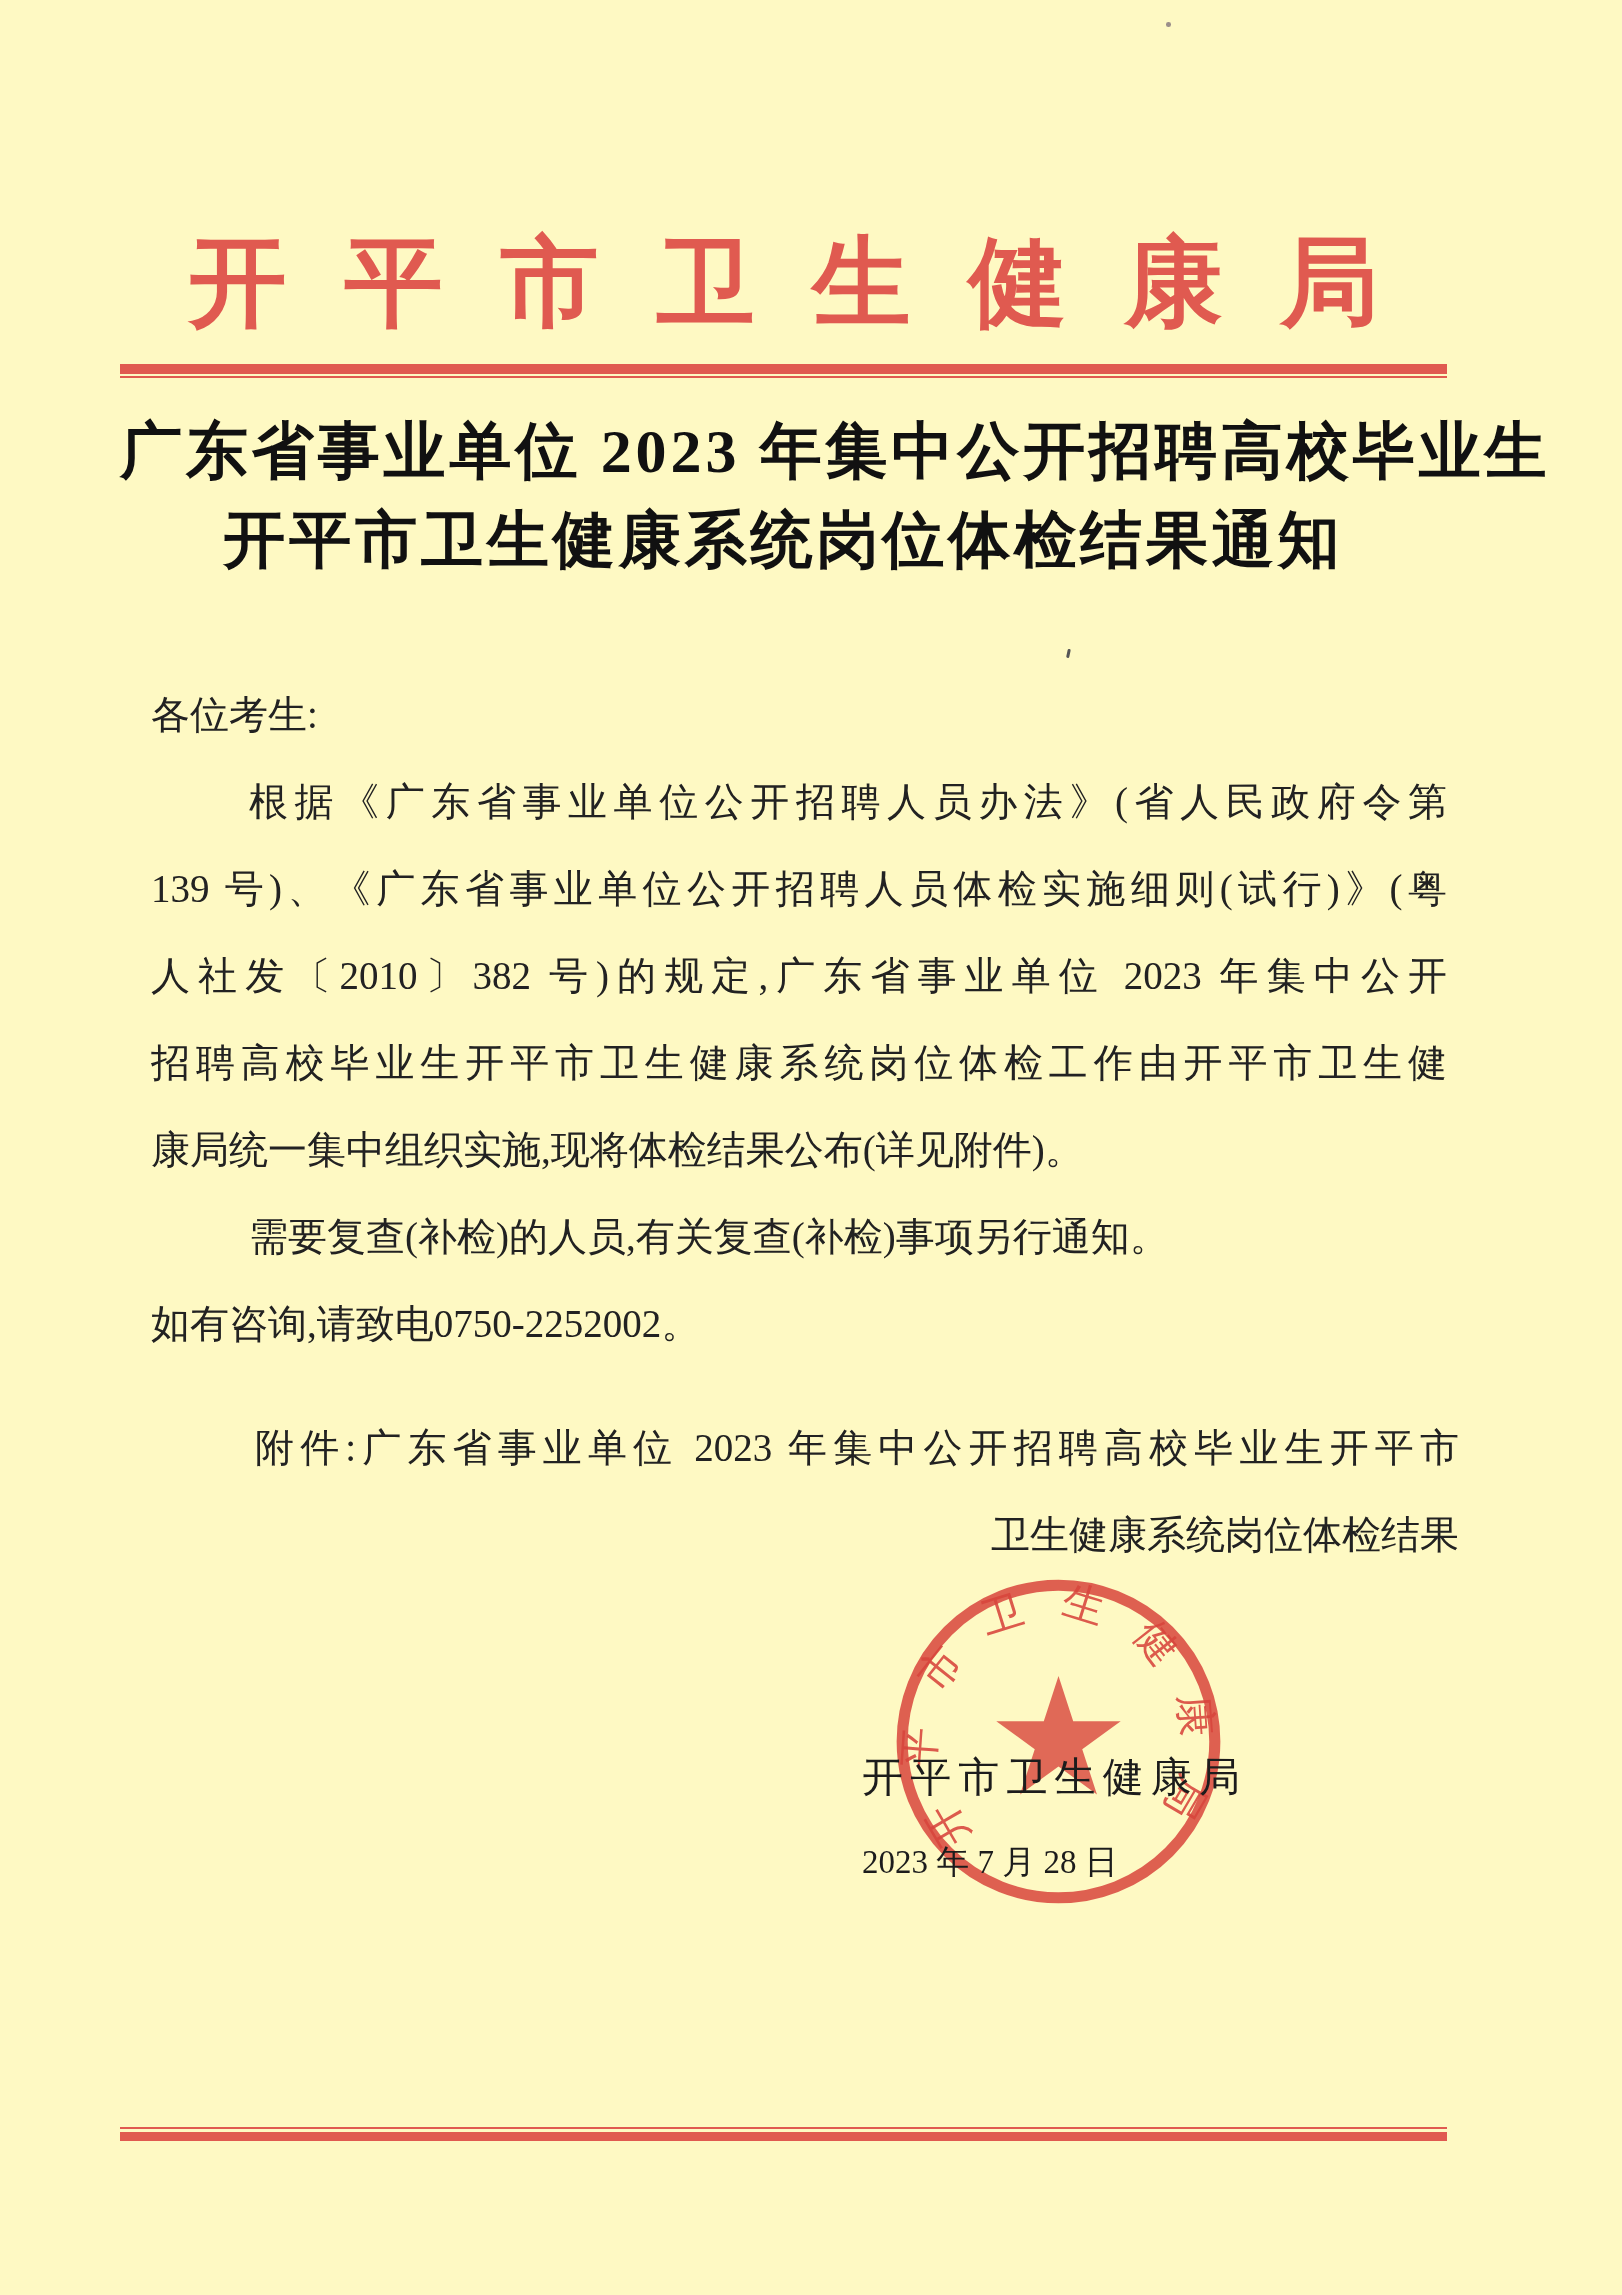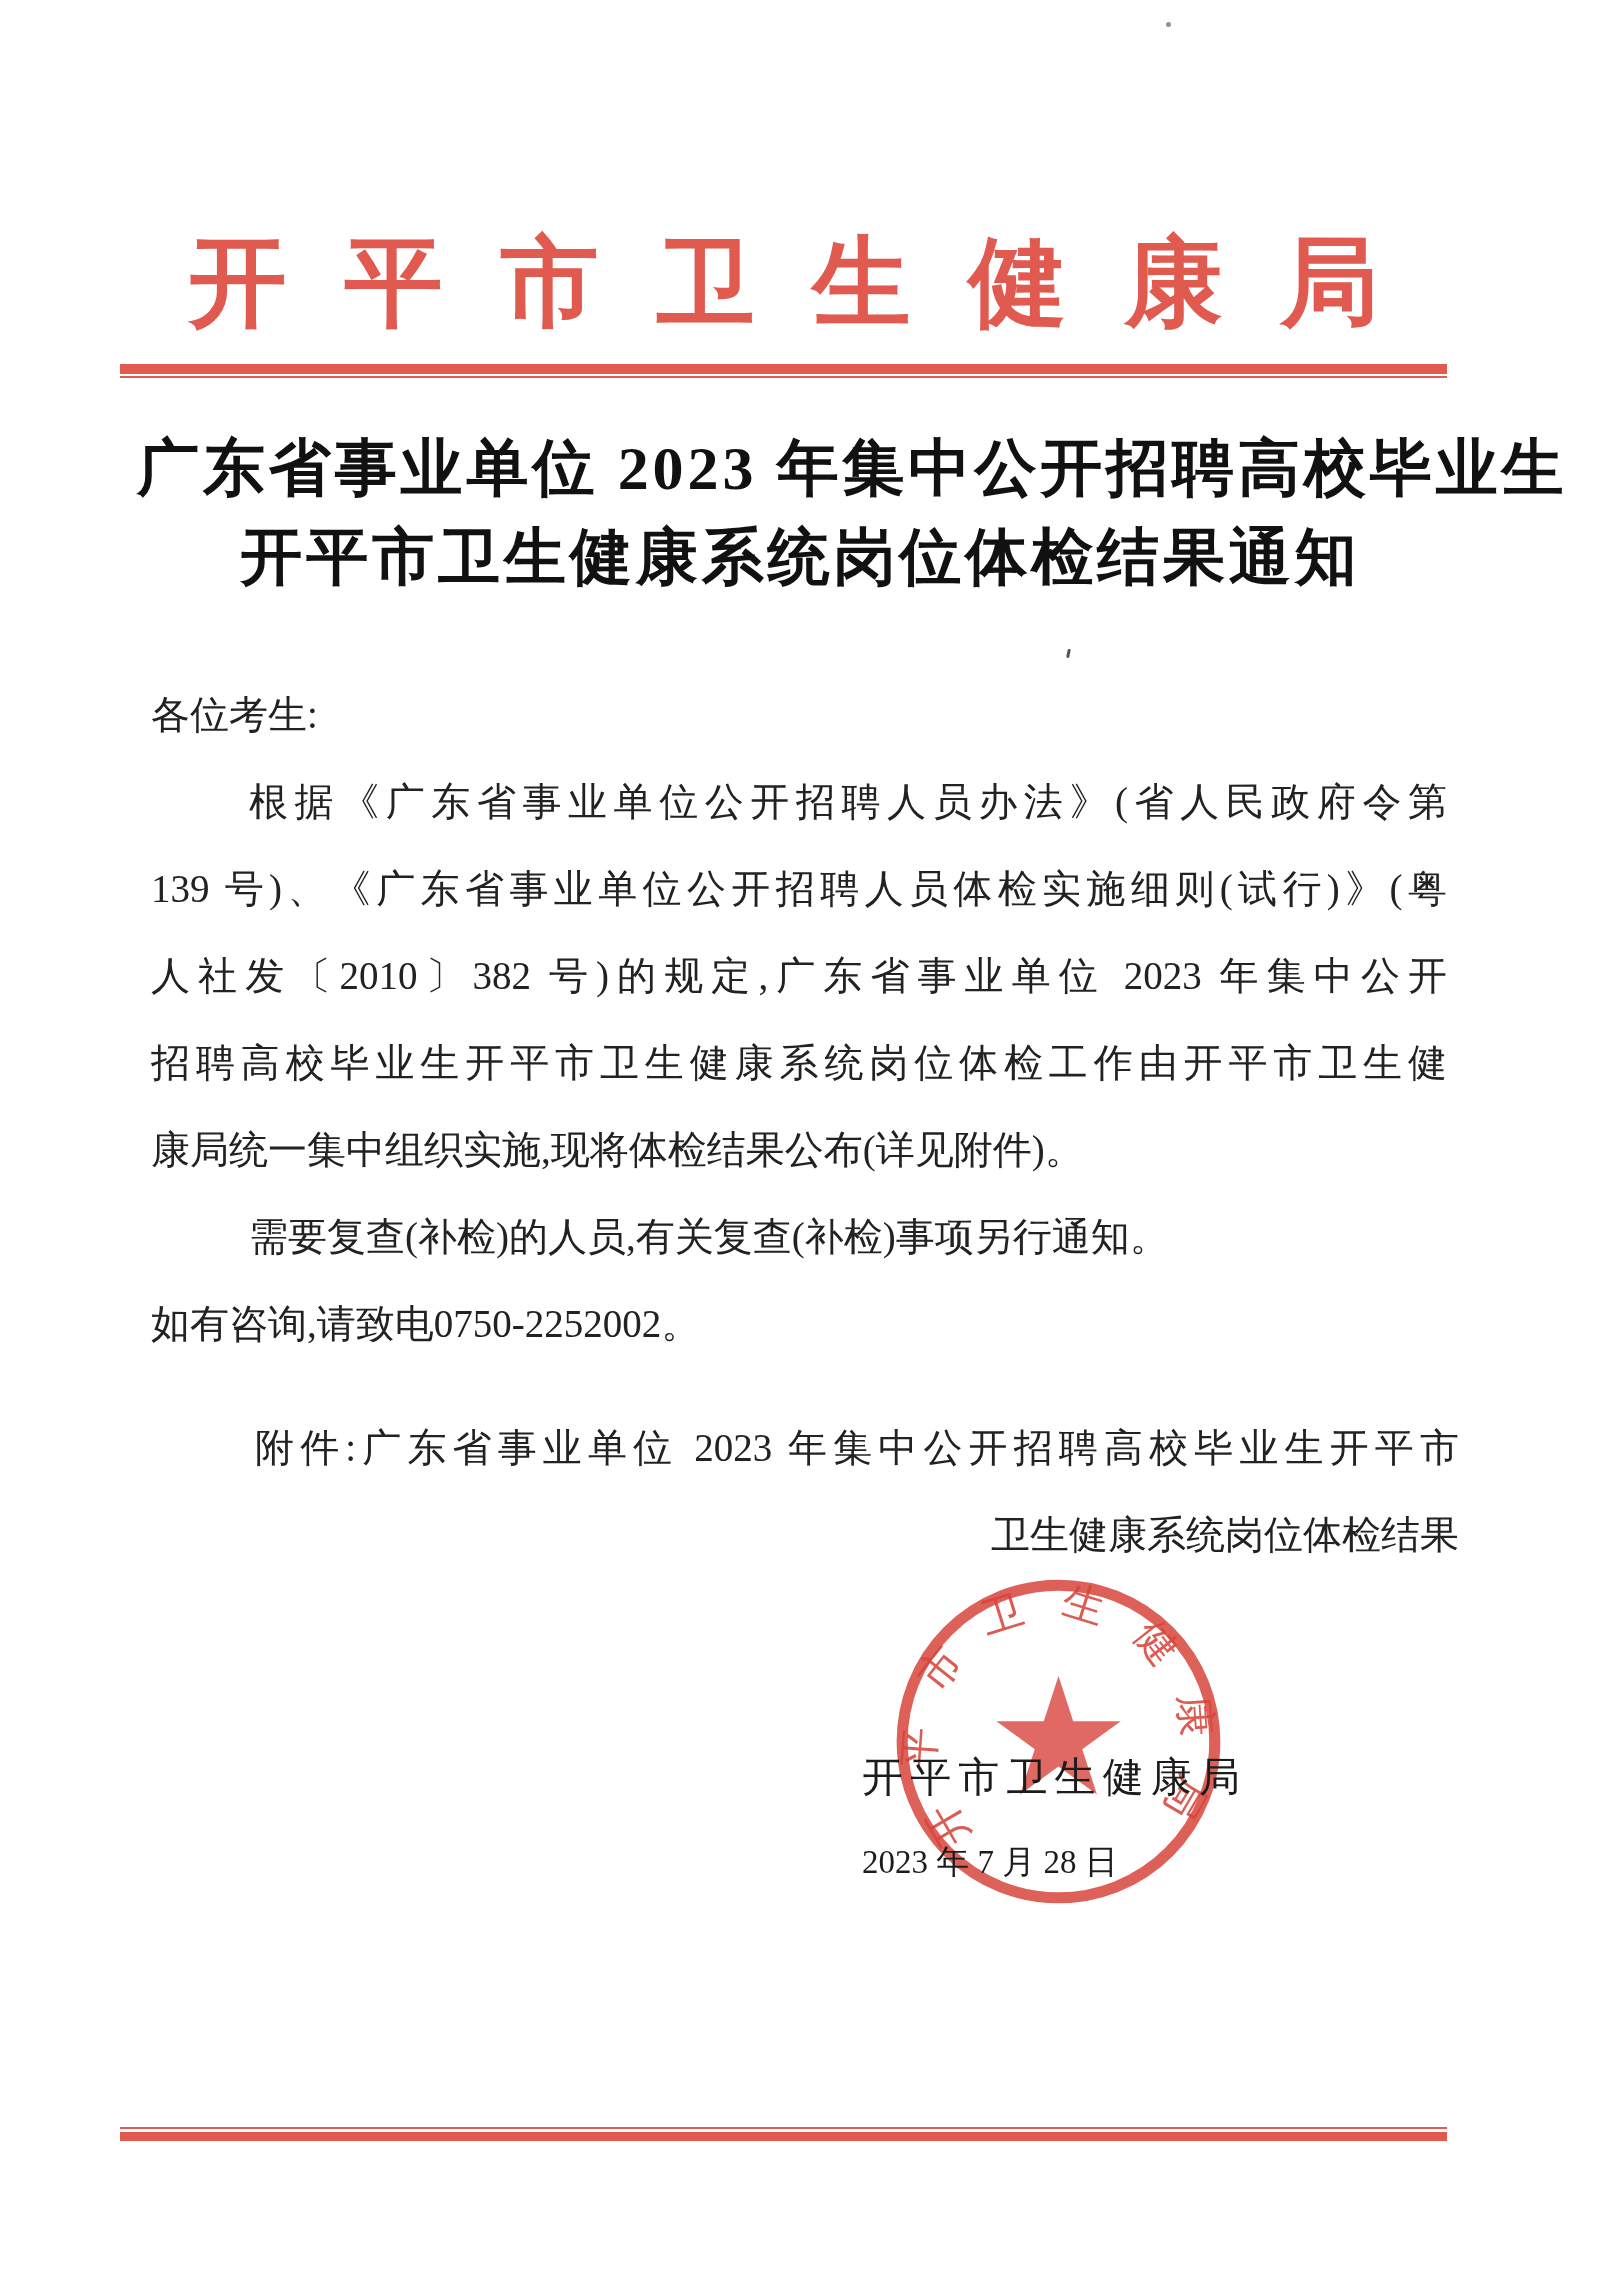--- a/index.html
+++ b/index.html
@@ -7,7 +7,7 @@
     position:relative;
     width:1623px;height:2295px;
     margin:0 auto;
-    background:#ffffff;
+    background:#fef9c3;
     overflow:hidden;
     font-family:"Liberation Serif","DejaVu Serif",serif;
     color:#1f1f1f;

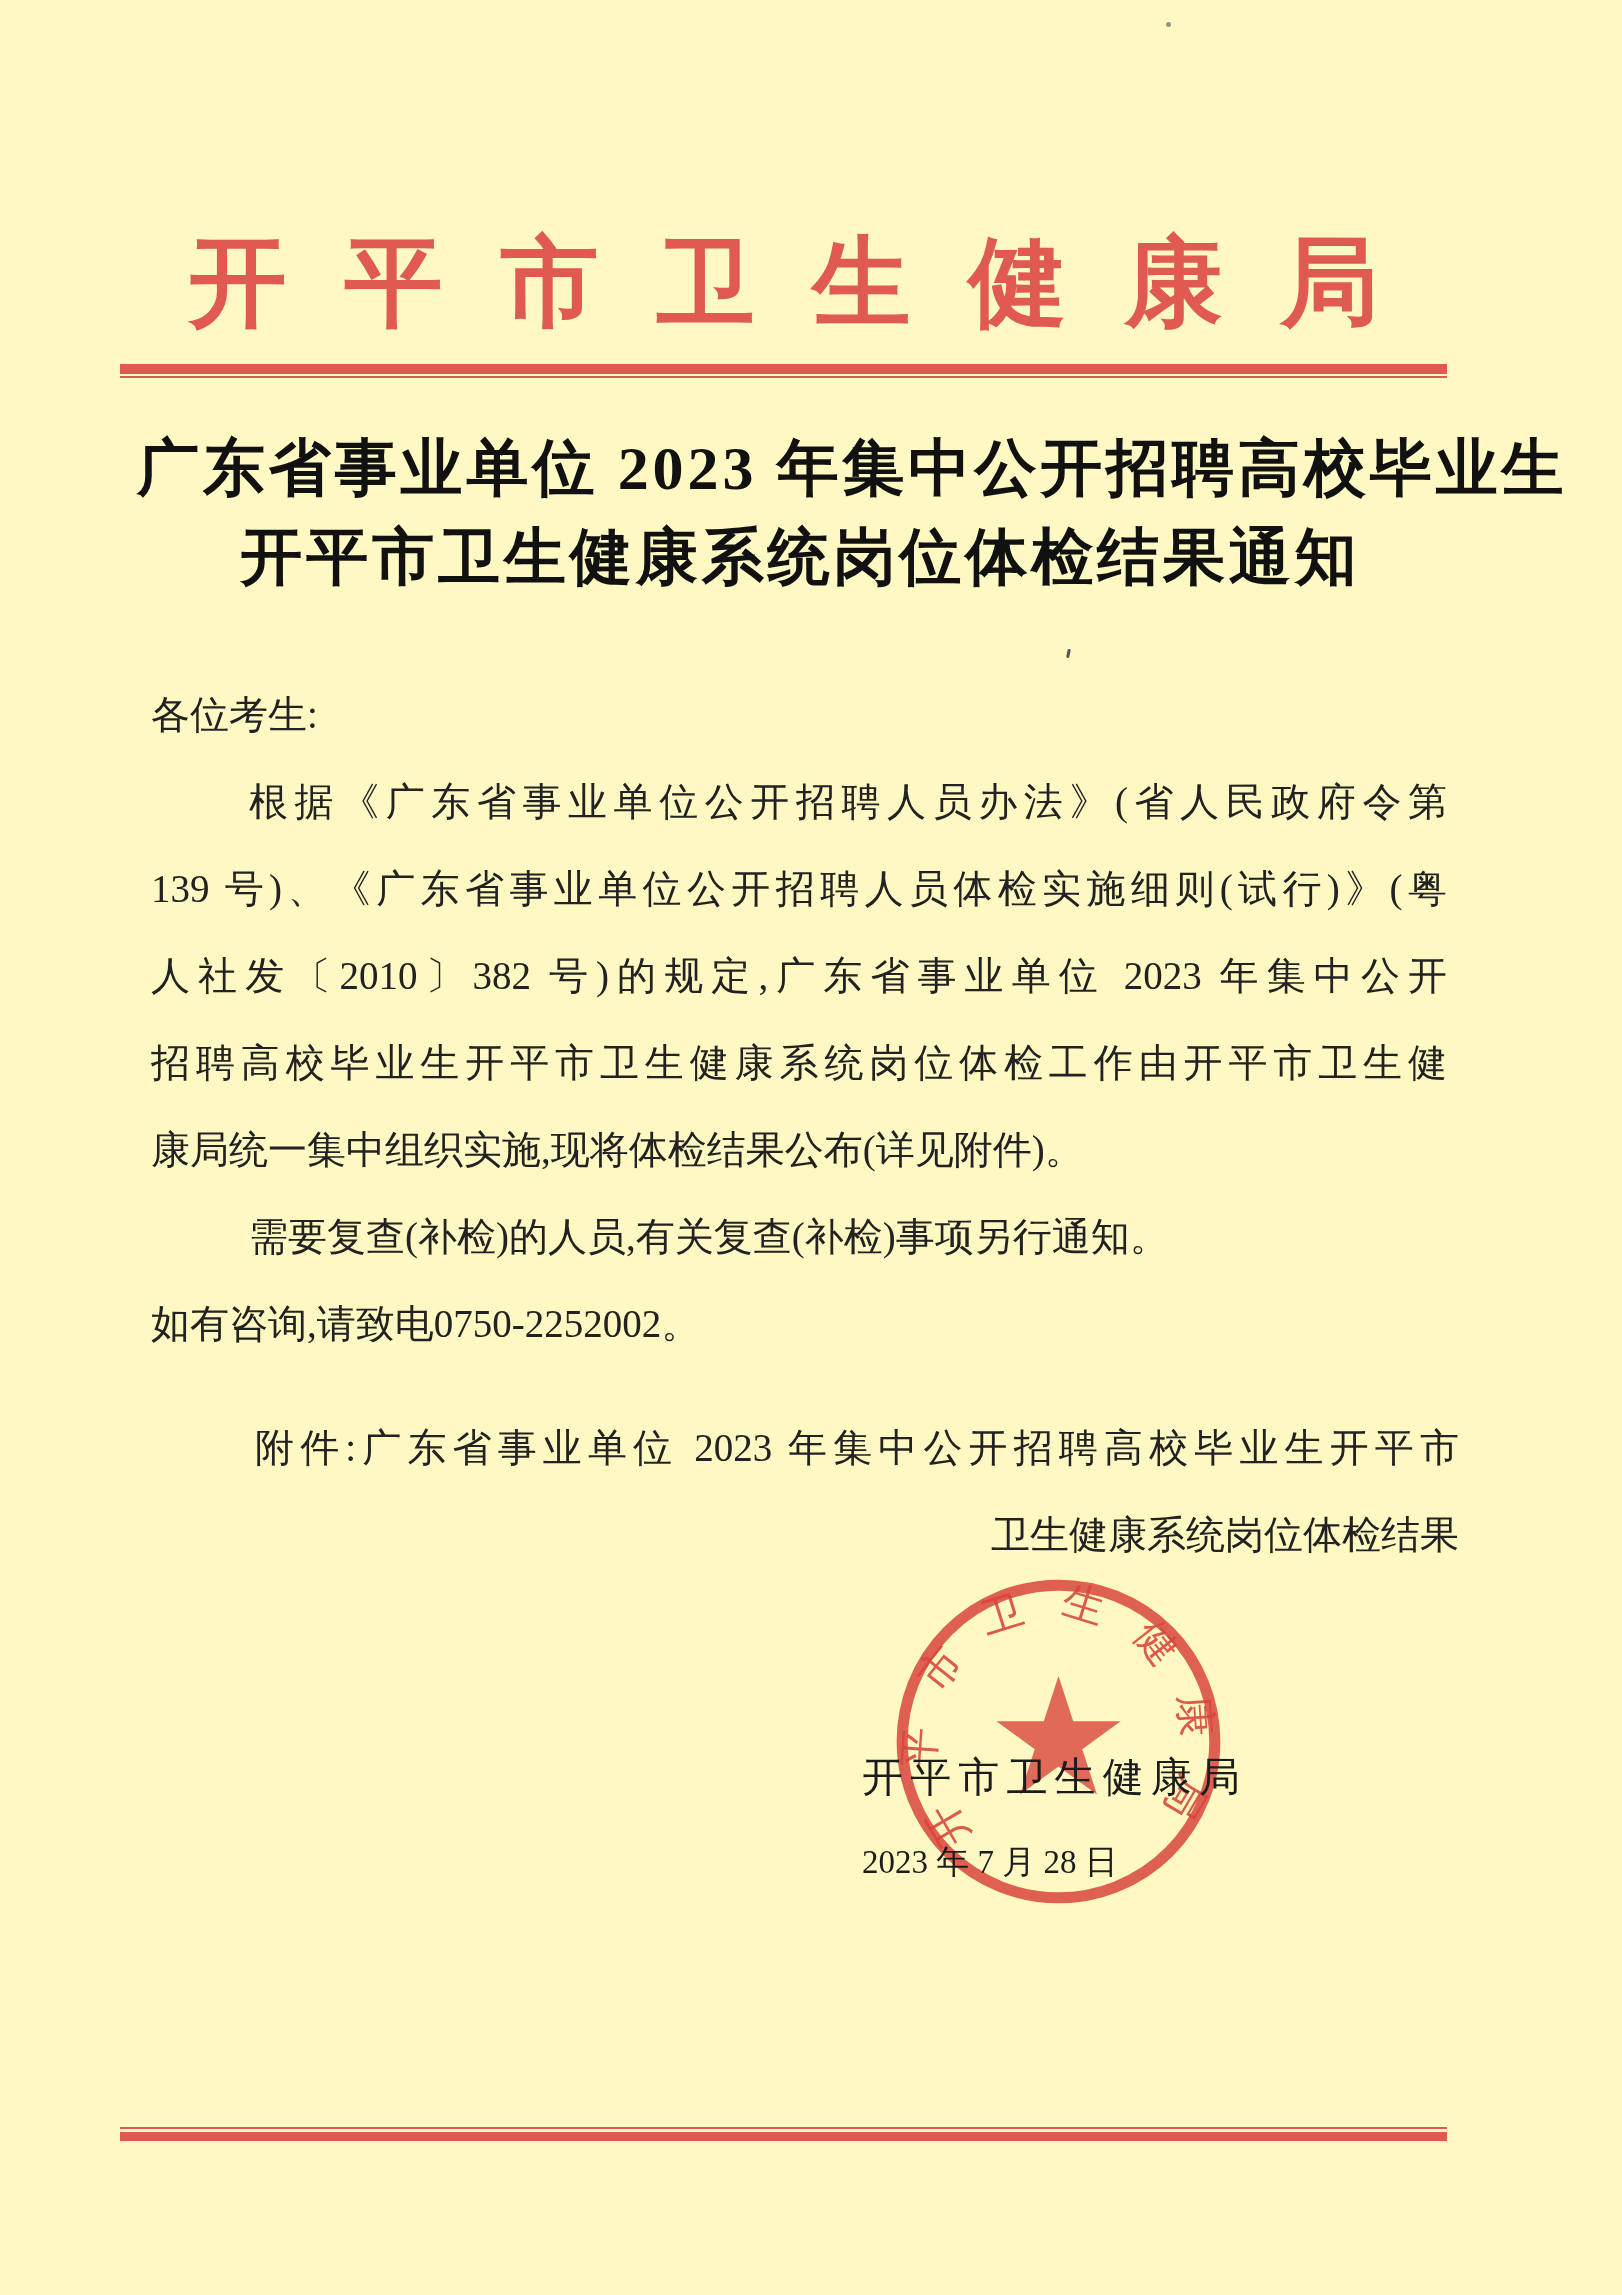--- a/index.html
+++ b/index.html
@@ -29,7 +29,7 @@
   .rule .bar-thin{height:2px;background:#e05a50;}
   
   .doc-title{
-    position:absolute;top:407px;left:120px;width:1327px;margin:17px;
+    position:absolute;top:407px;left:120px;width:1327px;margin:0;
     text-align:center;font-weight:900;
     font-size:62px;line-height:89px;color:#111;
     letter-spacing:3.9px;

